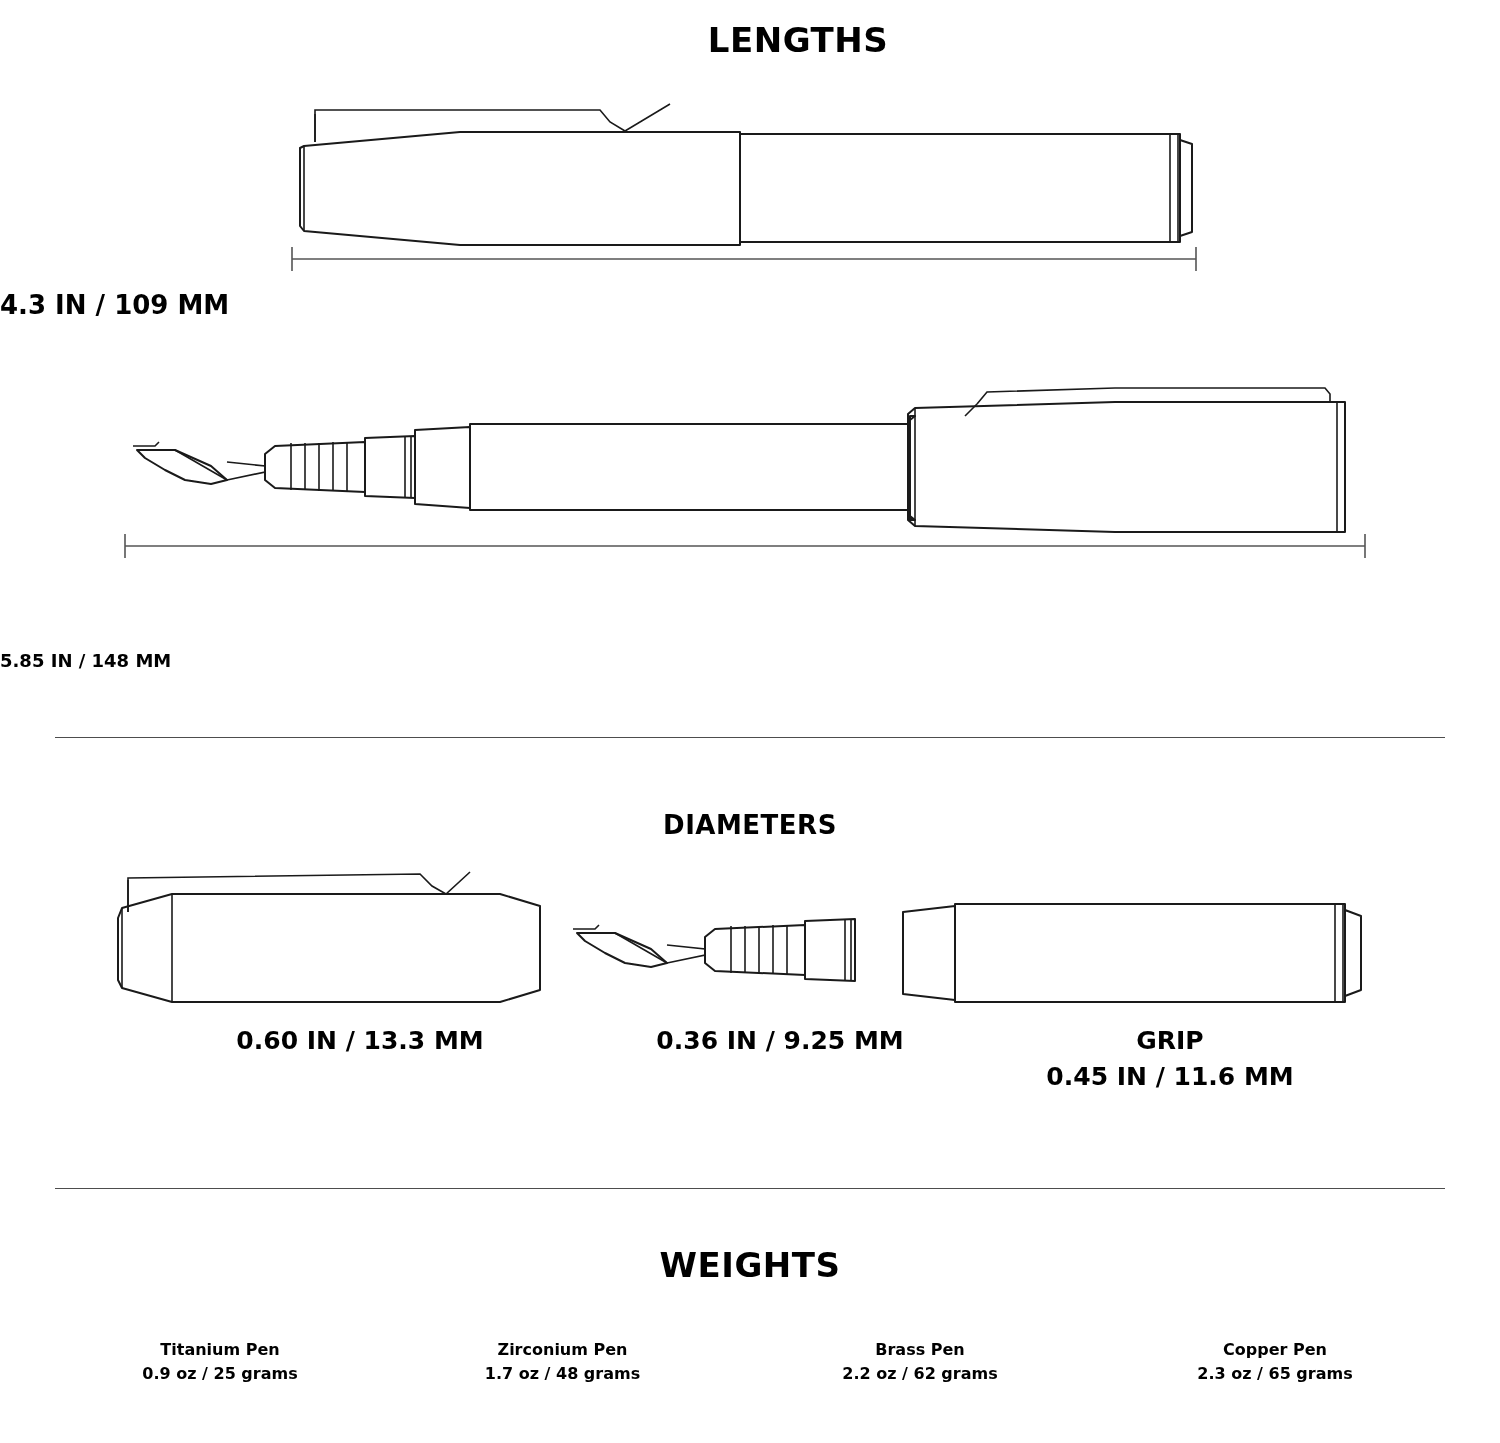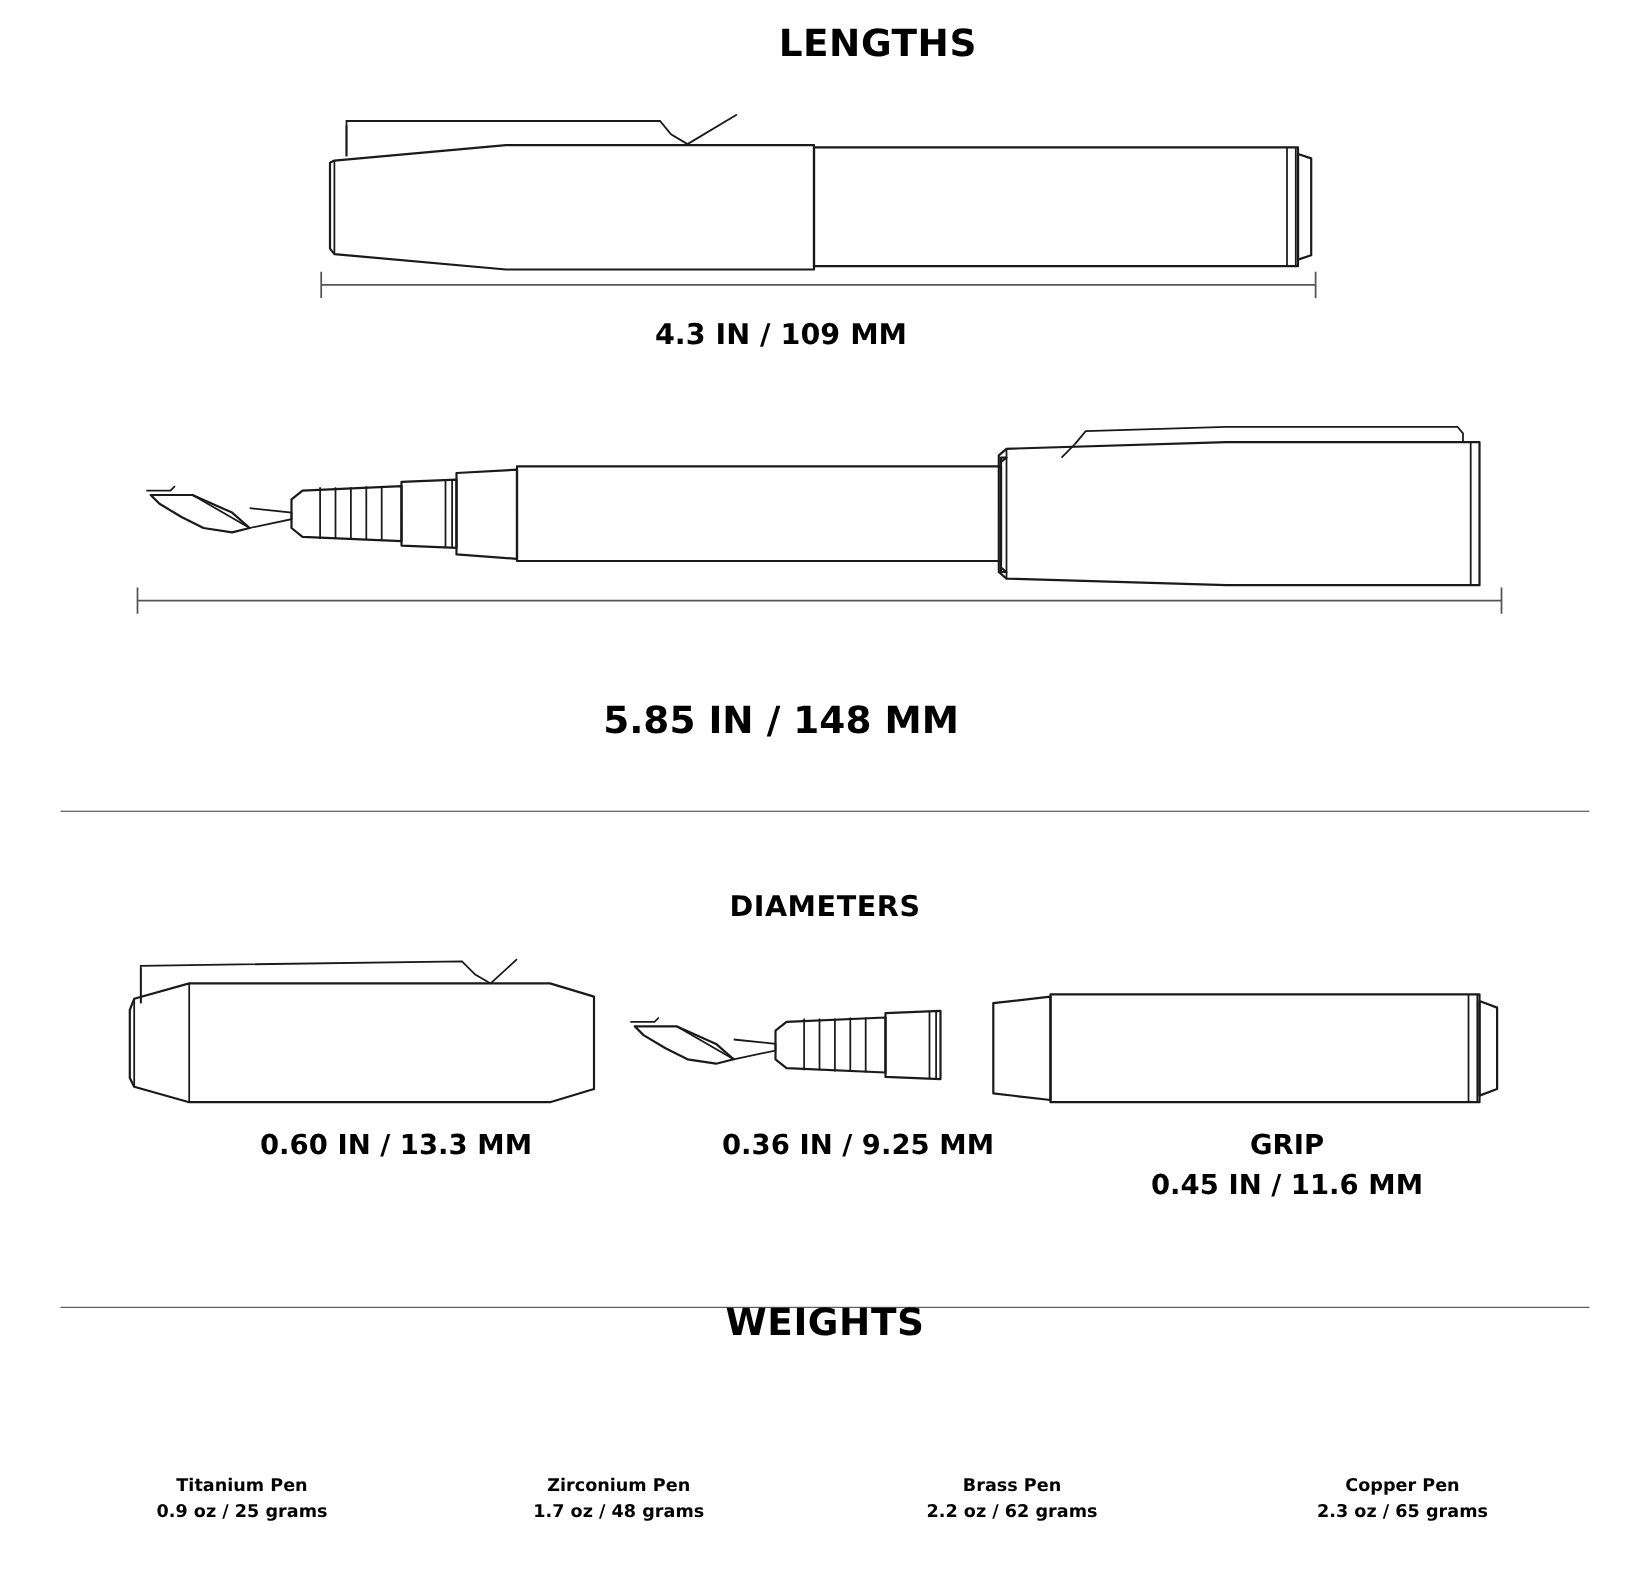--- a/index.html
+++ b/index.html
@@ -54,7 +54,6 @@
 
   .caption {
     position: absolute;
-    text-align: center;
     font-size: 25px;
     font-weight: 600;
     white-space: nowrap;

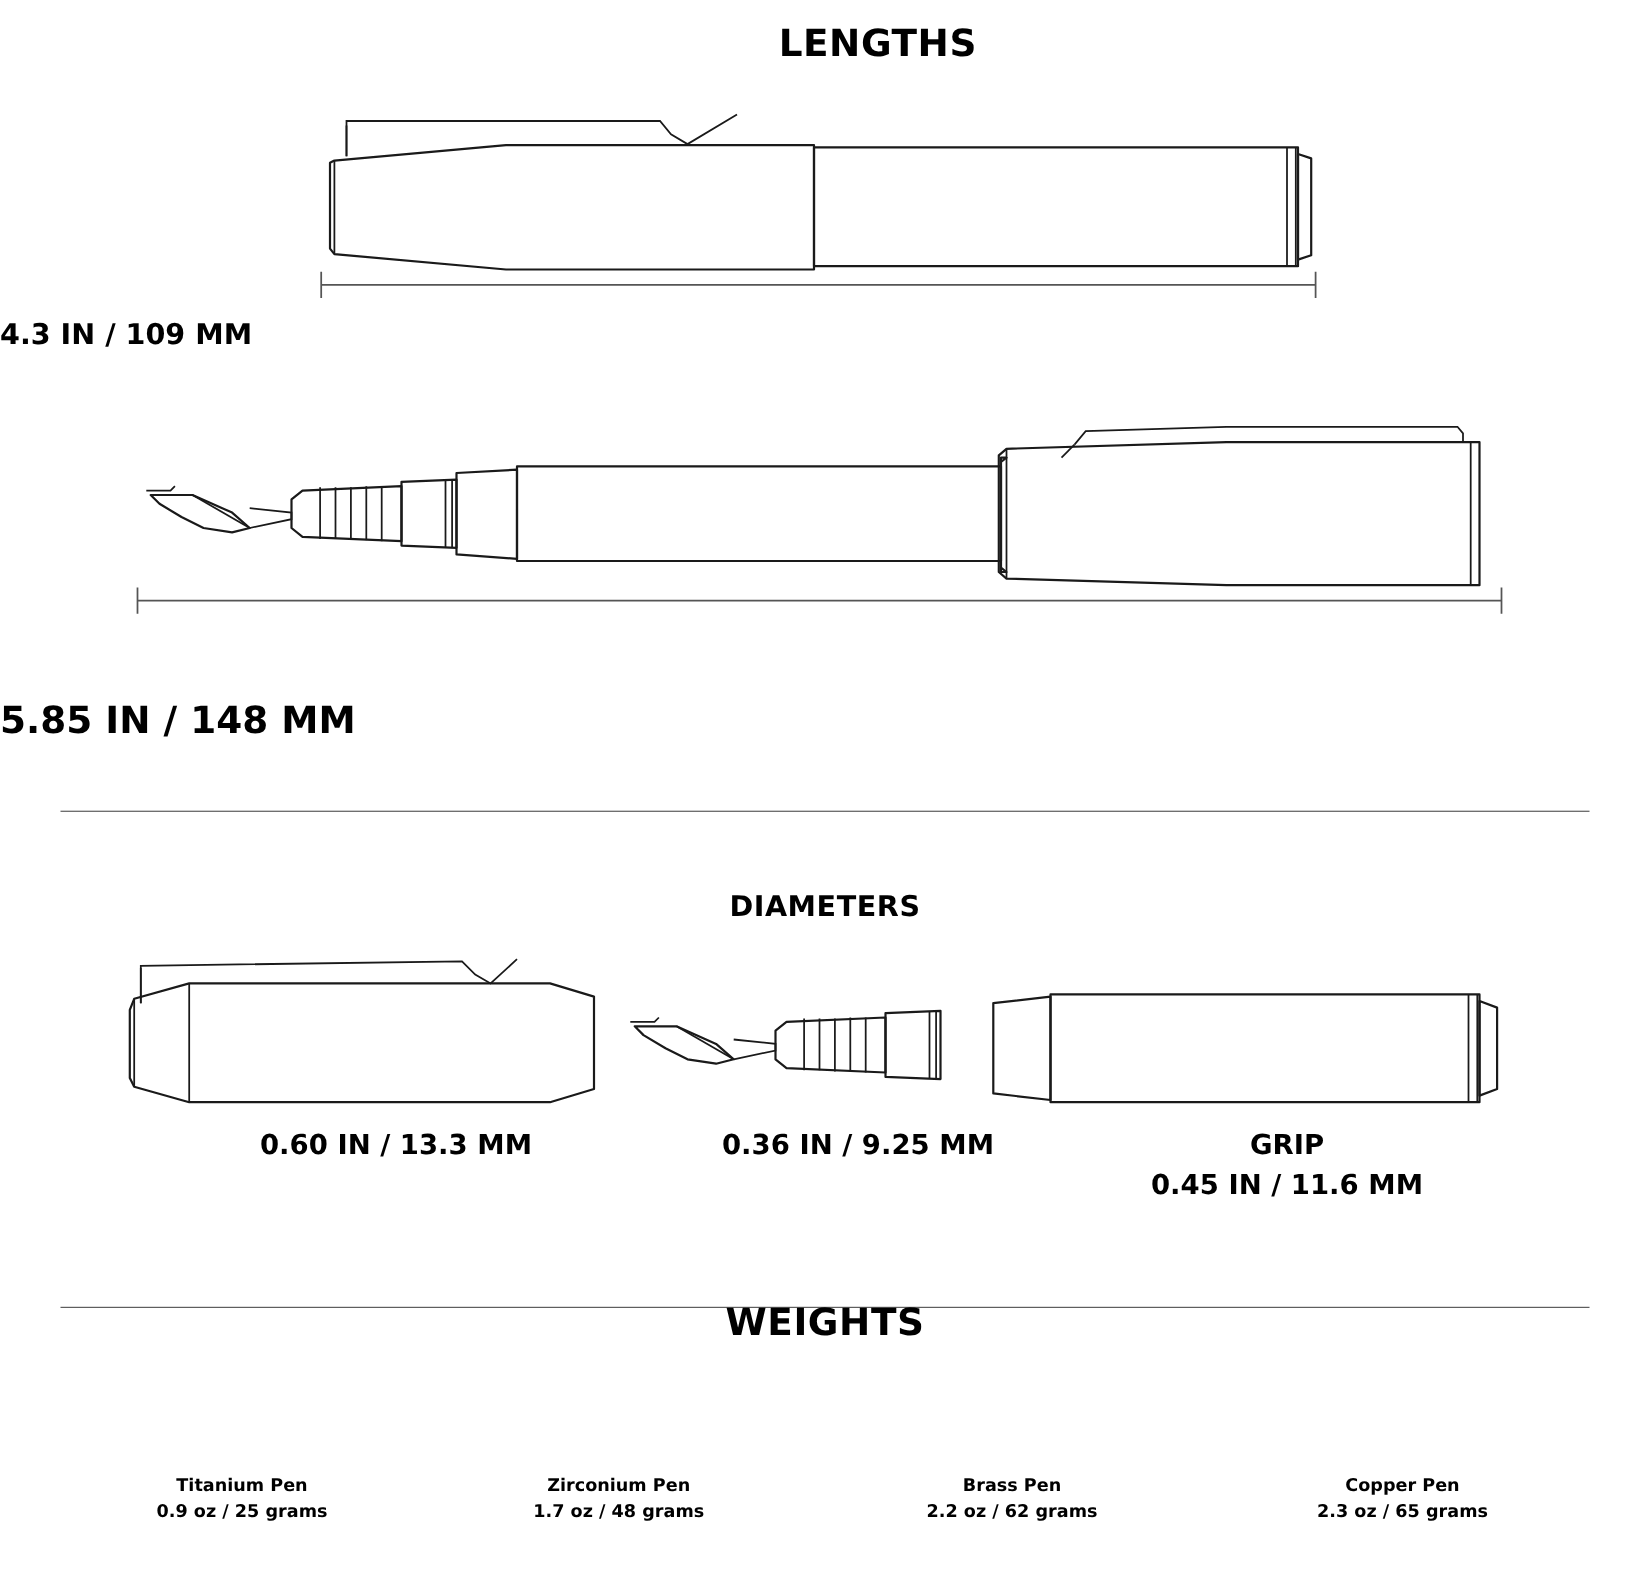--- a/index.html
+++ b/index.html
@@ -65,10 +65,10 @@
     font-size: 26px;
   }
   #caption-posted {
-    top: 635px;
+    top: 650px;
     left: 0;
     width: 1420px;
-    font-size: 34px;
+    font-size: 18px;
   }
 
   .dim-block {

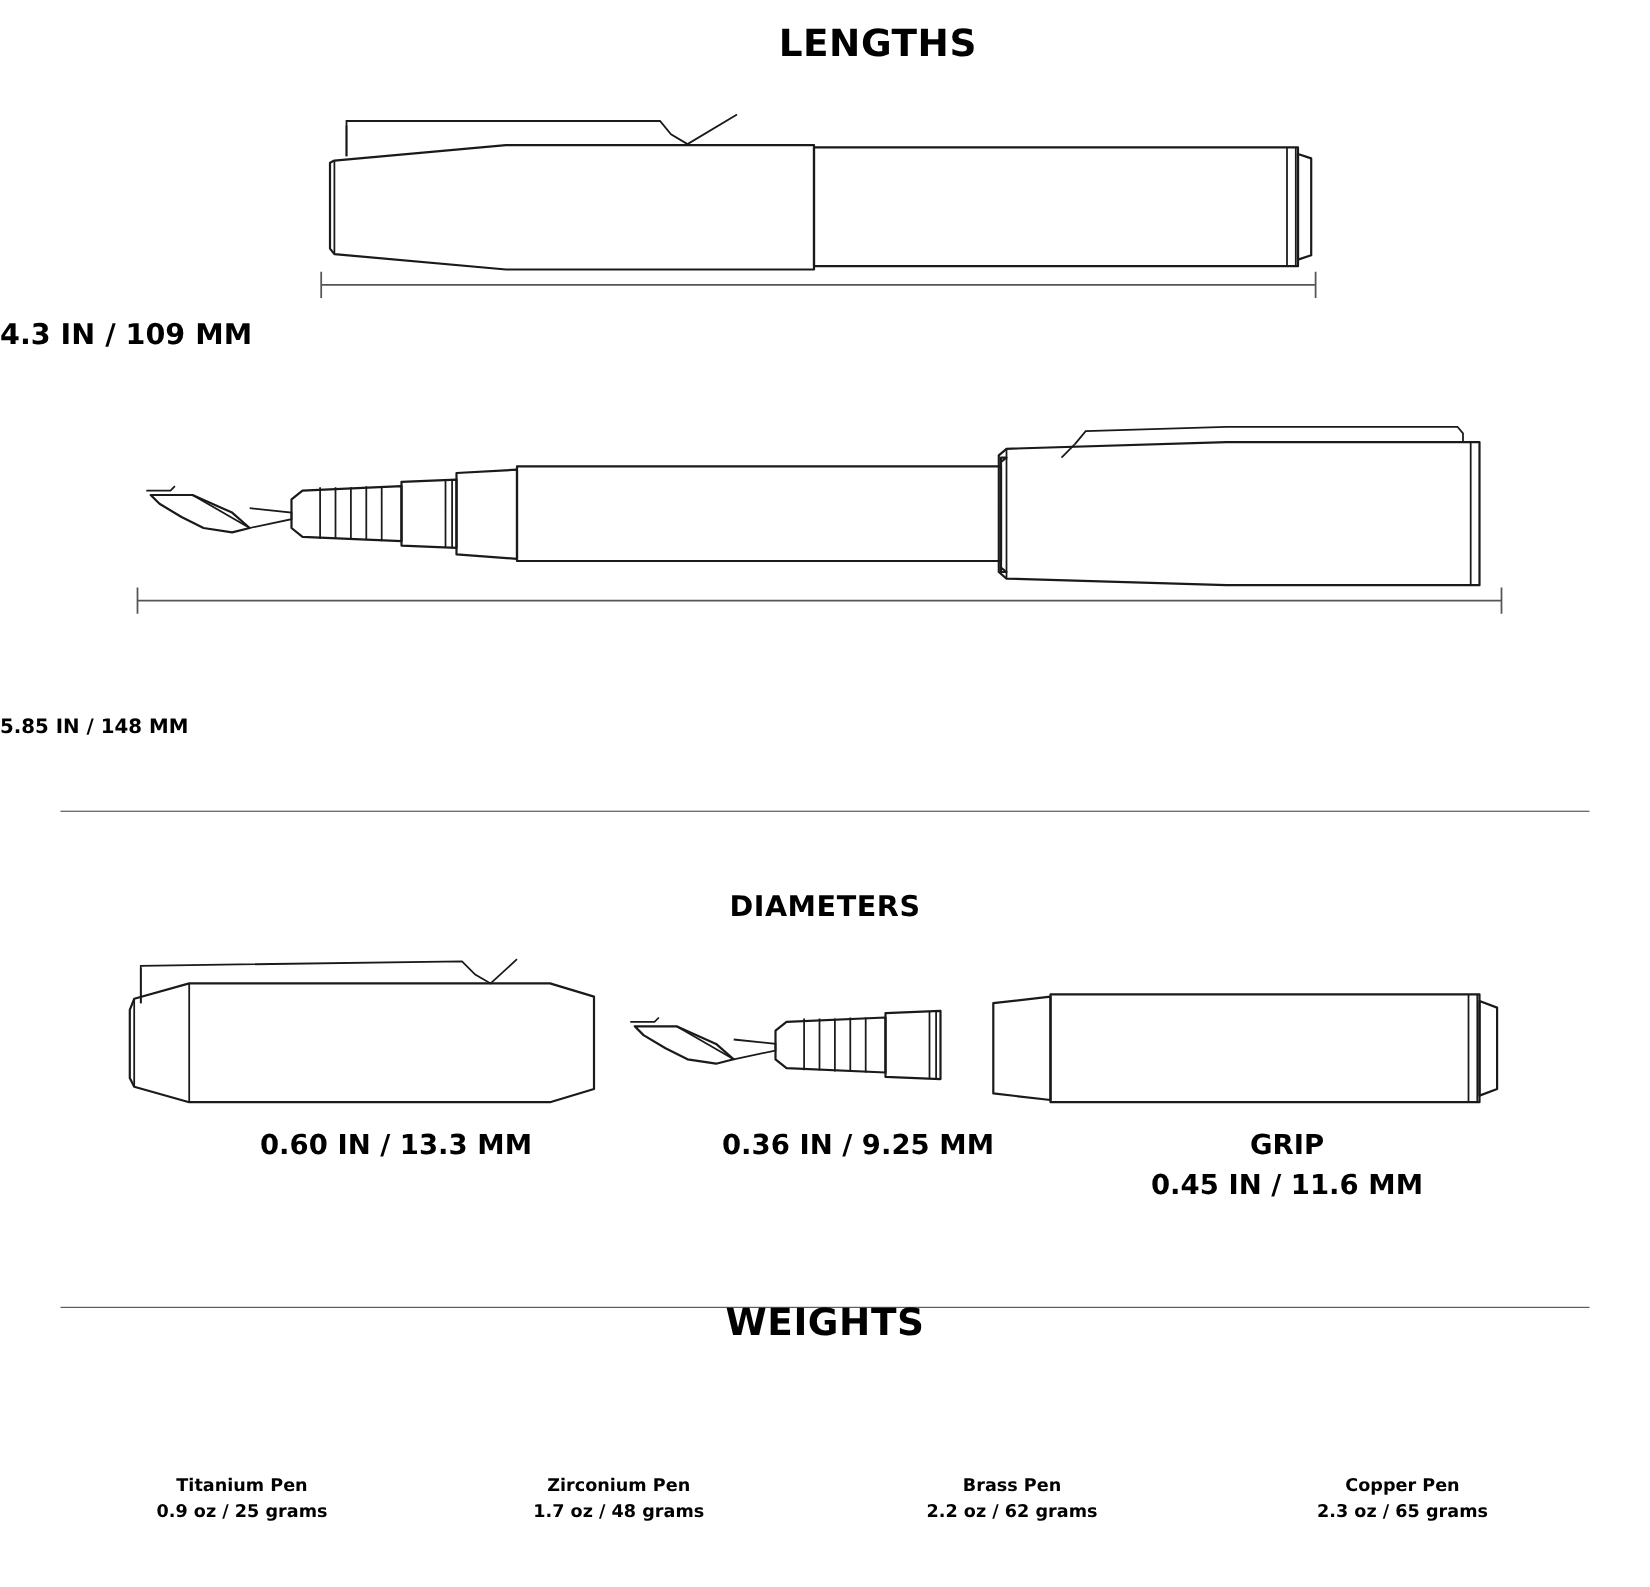--- a/index.html
+++ b/index.html
@@ -37,7 +37,7 @@
   }
   #weights-title {
     position: absolute;
-    top: 1183px;
+    top: 1245px;
     left: 0;
     width: 1500px;
     font-size: 34px;

